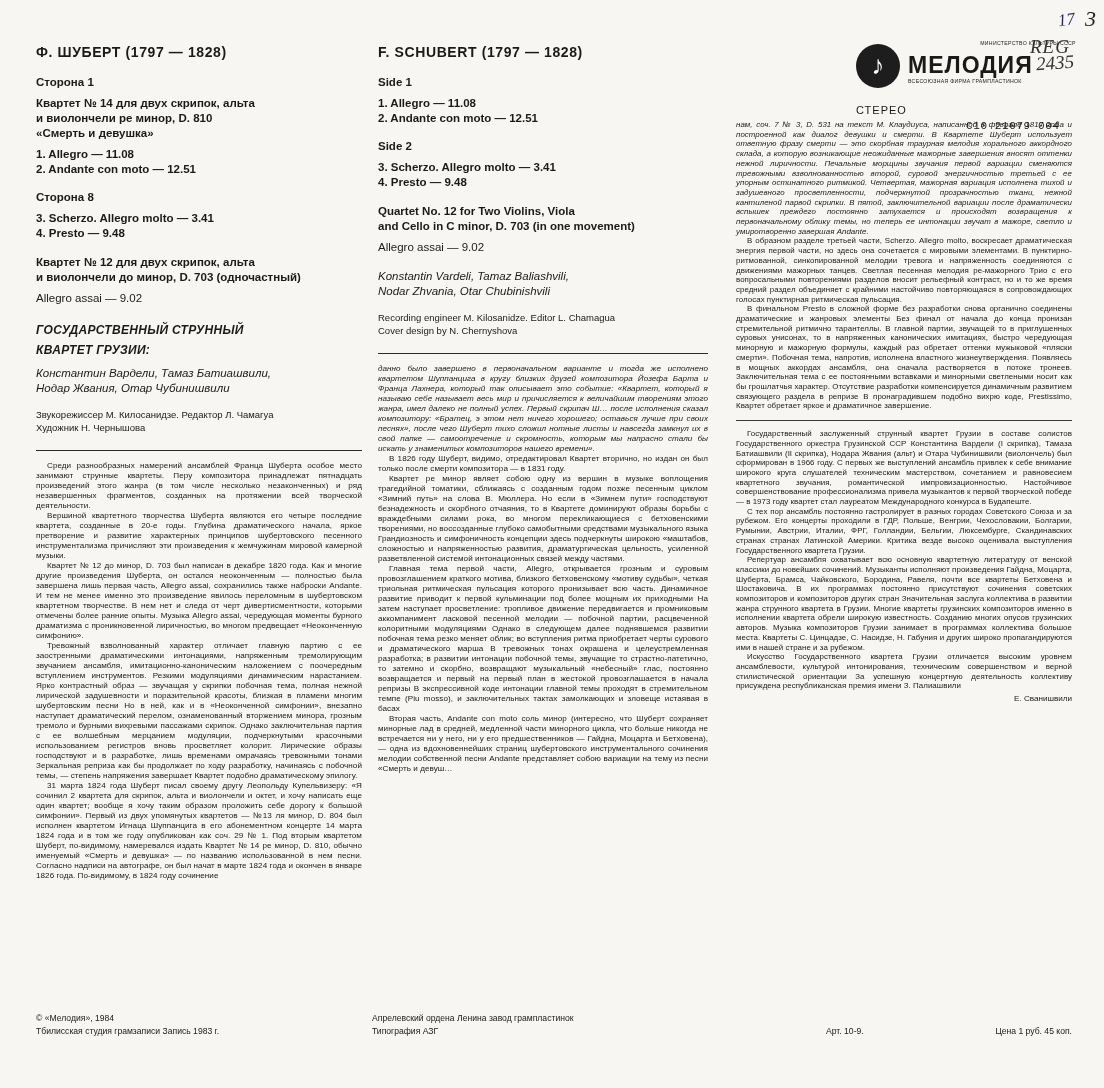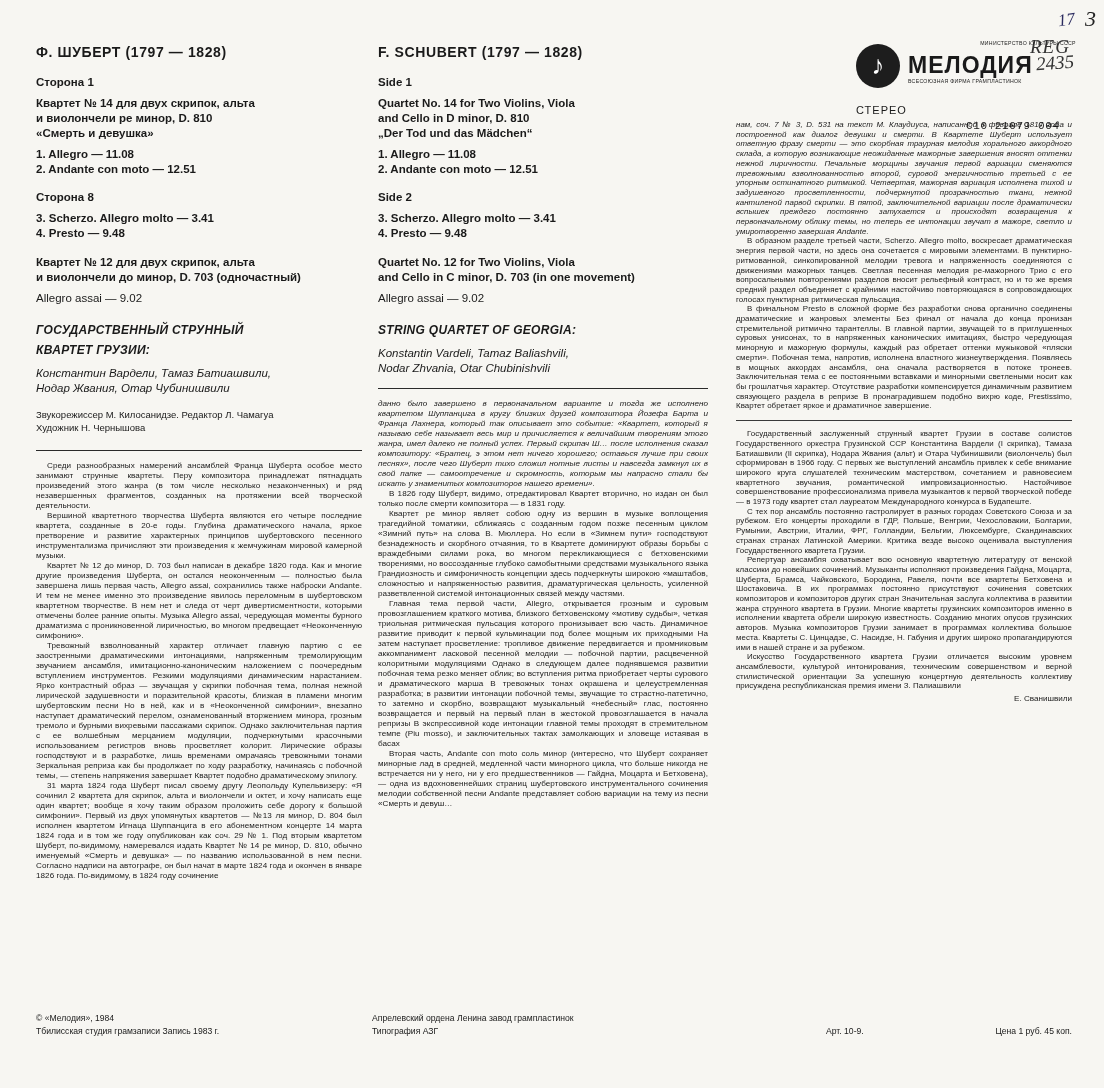--- a/index.html
+++ b/index.html
@@ -206,9 +206,6 @@
 
     <div class="blk">
       <div class="side-label">Side 1</div>
-      <div class="work-title" style="white-space:pre-line">Quartet No. 14 for Two Violins, Viola
-and Cello in D minor, D. 810
-„Der Tod und das Mädchen“</div>
       <div class="track">1. Allegro — 11.08</div>
       <div class="track">2. Andante con moto — 12.51</div>
     </div>

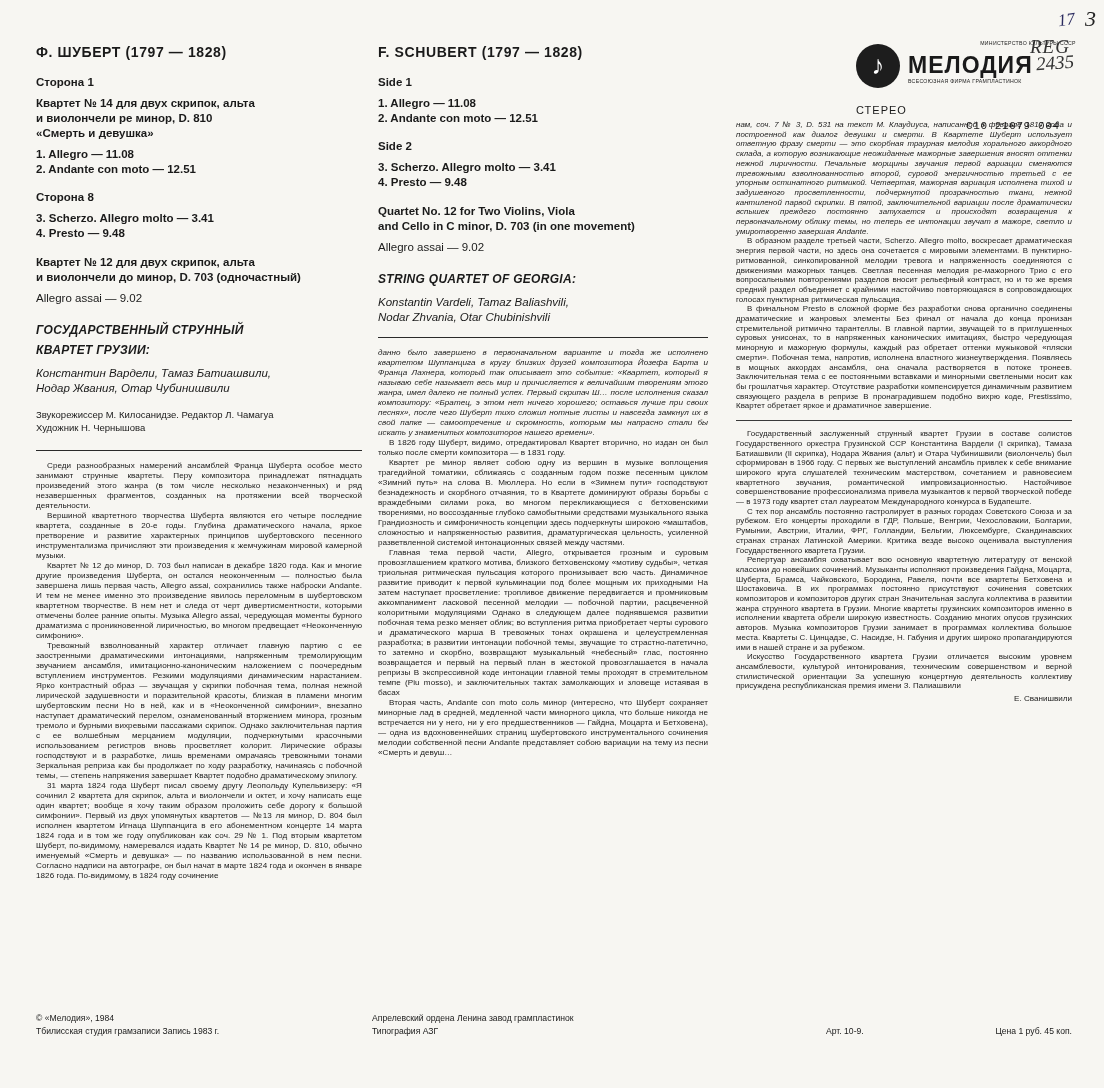--- a/index.html
+++ b/index.html
@@ -222,7 +222,6 @@
       <div class="track" style="font-weight:normal">Allegro assai — 9.02</div>
     </div>
 
-    <div class="ens-name">STRING QUARTET OF GEORGIA:</div>
     <div class="ens-members" style="white-space:pre-line">Konstantin Vardeli, Tamaz Baliashvili,
 Nodar Zhvania, Otar Chubinishvili</div>
 

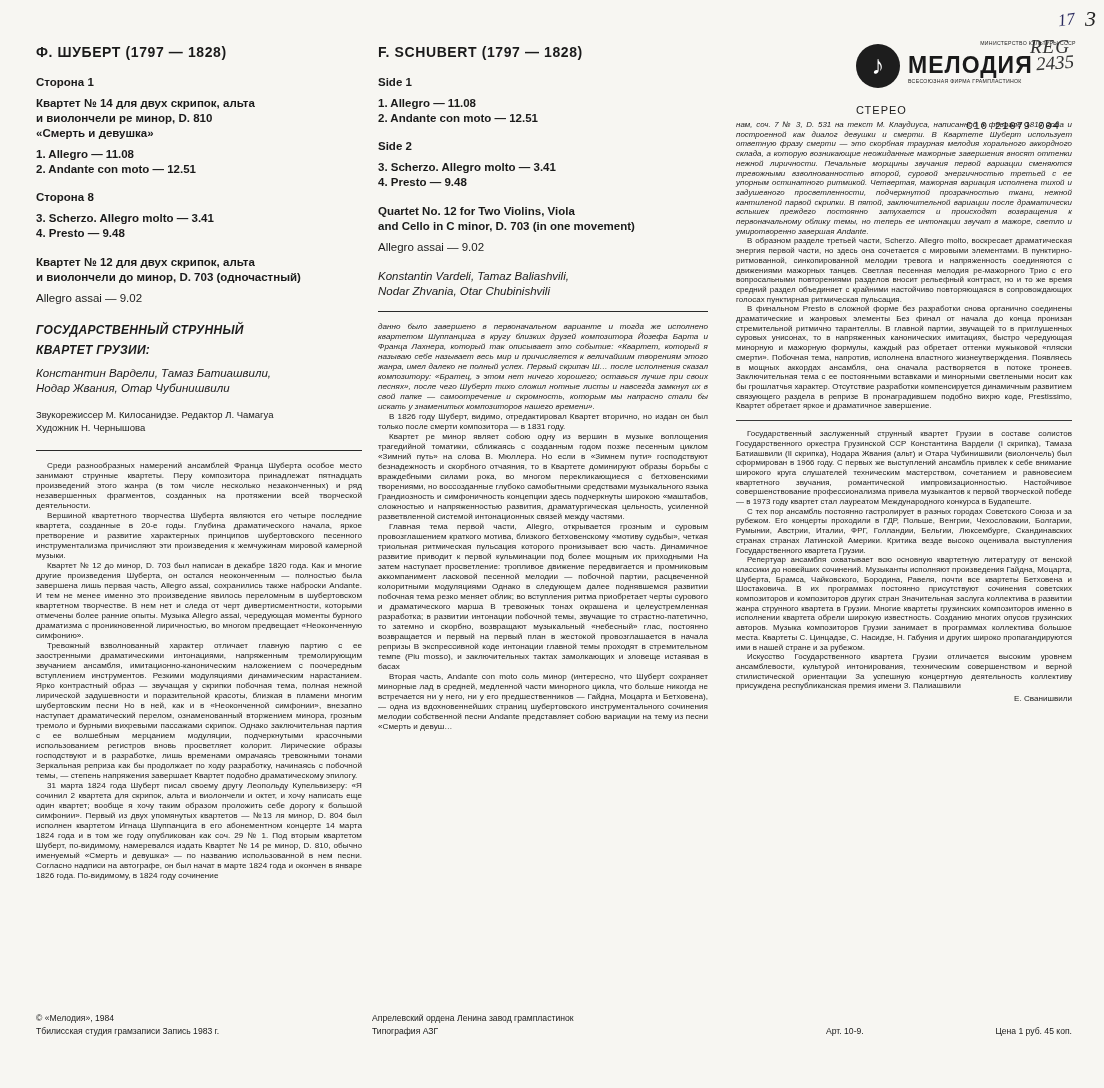--- a/index.html
+++ b/index.html
@@ -224,6 +224,8 @@
 
     <div class="ens-members" style="white-space:pre-line">Konstantin Vardeli, Tamaz Baliashvili,
 Nodar Zhvania, Otar Chubinishvili</div>
+    <div class="credits" style="white-space:pre-line">Recording engineer M. Kilosanidze. Editor L. Chamagua
+Cover design by N. Chernyshova</div>
 
     <hr class="rule">
 

